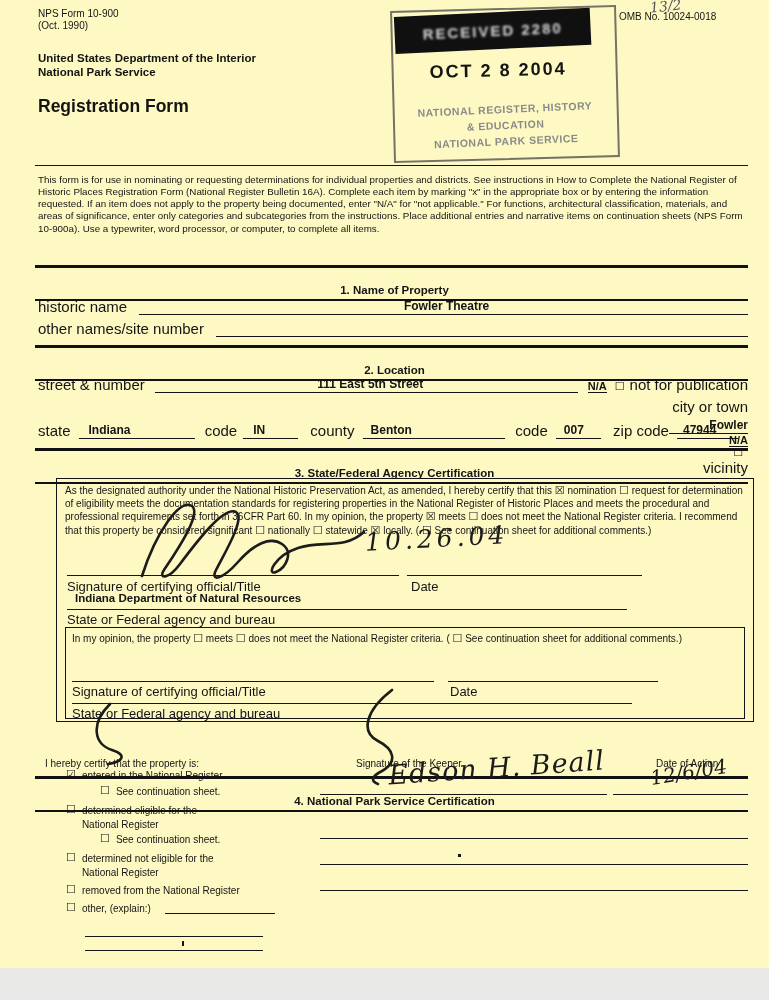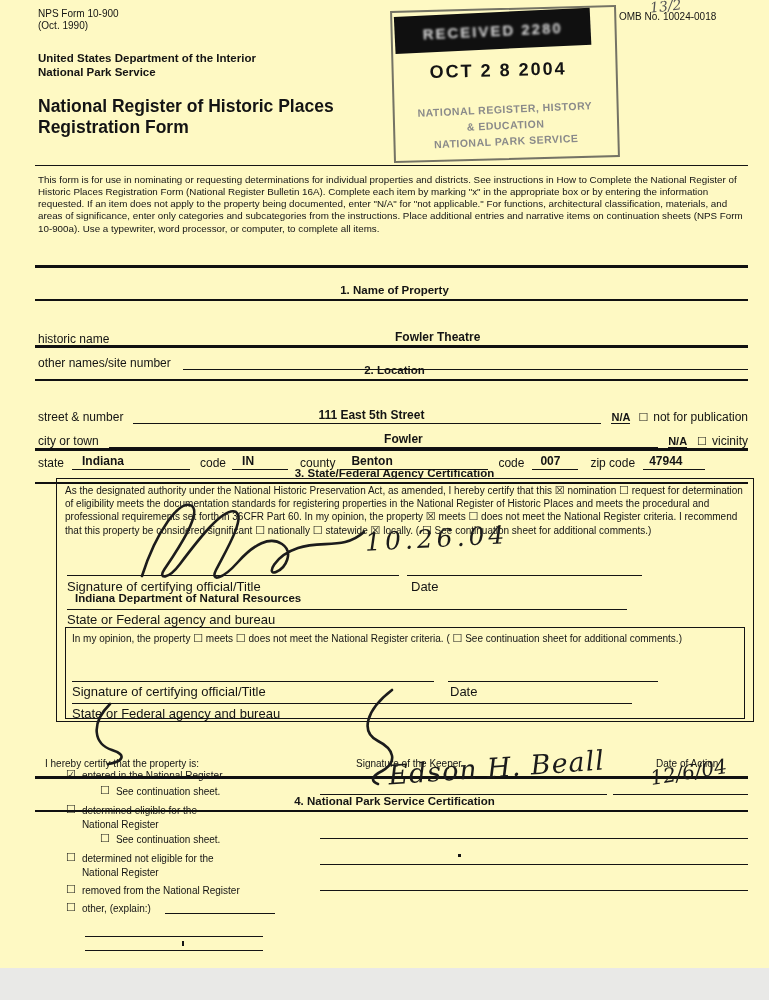--- a/index.html
+++ b/index.html
@@ -59,7 +59,6 @@
     <div>National Park Service</div>
   </div>
   <div class="abs" style="left:38px; top:96px; font-weight:bold; font-size:17.5px; line-height:1.22;">
-    <div>National Register of Historic Places</div>
     <div>Registration Form</div>
   </div>
 

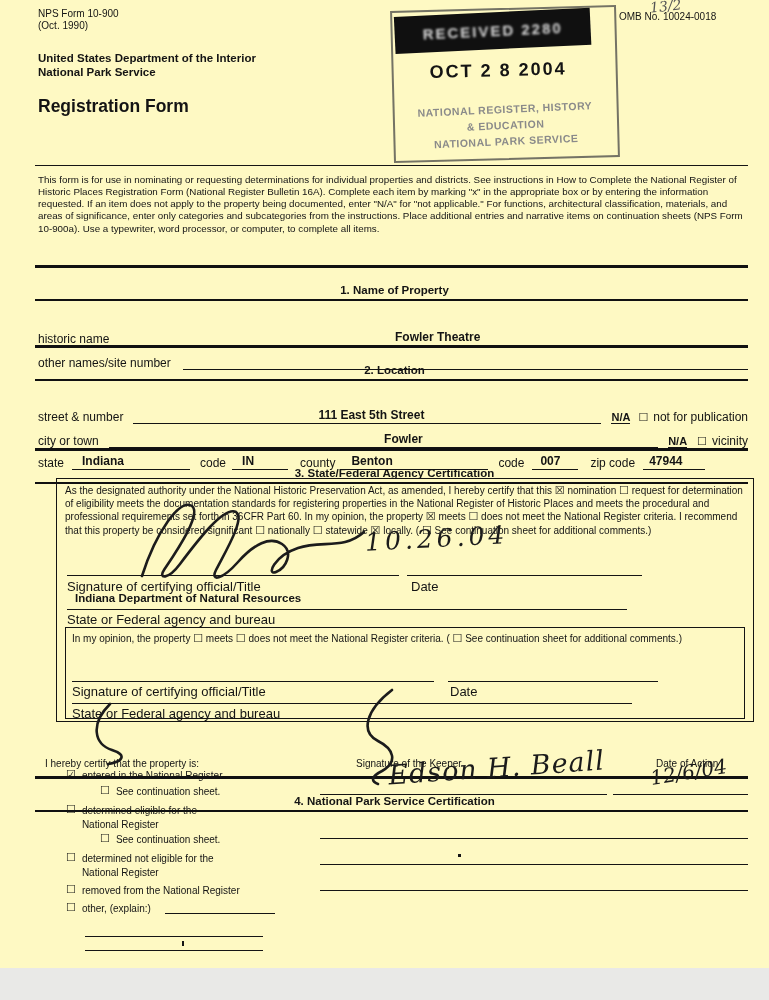--- a/index.html
+++ b/index.html
@@ -9,7 +9,7 @@
   .abs { position:absolute; }
   .rule { position:absolute; background:#151515; }
   .small { font-size:10px; line-height:1.2; }
-  .lbl { font-size:12px; white-space:nowrap;margin-top:36px; }
+  .lbl { font-size:15px; white-space:nowrap; }
   .typed { font-weight:bold; font-size:12px; }
   .uline { border-bottom:1.2px solid #141414; }
   .row { display:flex; align-items:flex-end; }

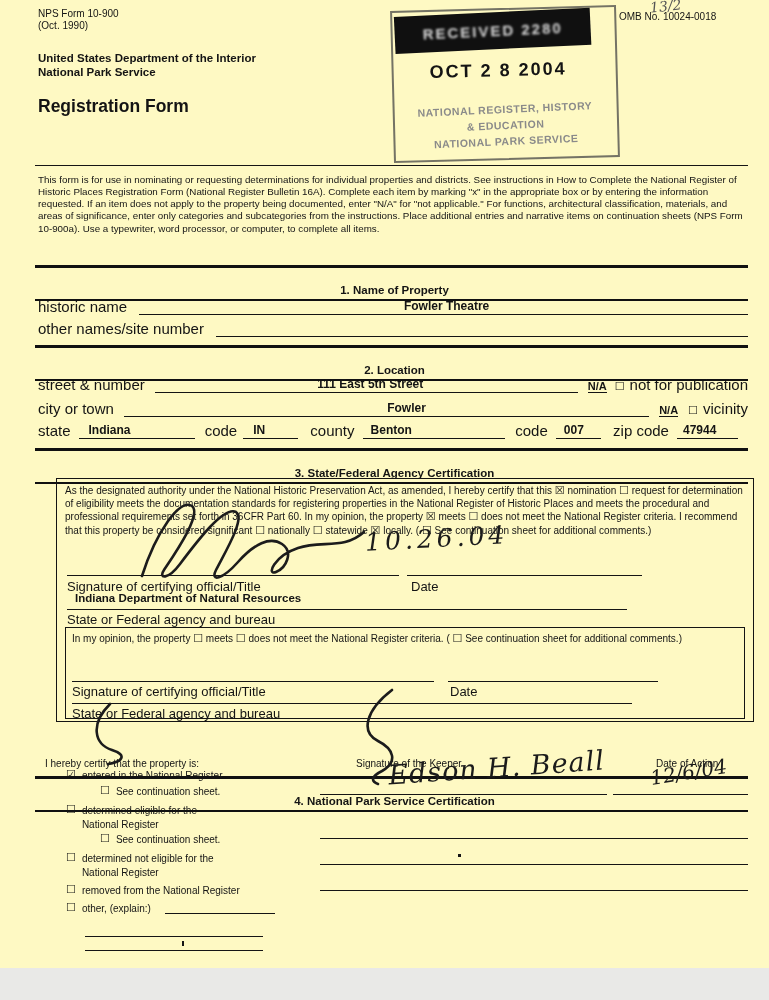--- a/index.html
+++ b/index.html
@@ -88,7 +88,7 @@
     <span class="cb" style="margin:0 5px 1px 8px;">☐</span>
     <span class="lbl">not for publication</span>
   </div>
-  <div class="abs row" style="left:38px; top:398px; width:710px;">
+  <div class="abs row" style="left:38px; top:398px; width:710px;flex-direction:column;">
     <span class="lbl">city or town</span>
     <span class="fill uline" style="margin-left:10px;"><span class="typed" style="padding-left:40px;">Fowler</span></span>
     <span class="typed uline" style="margin-left:10px; font-size:11px;">N/A</span>

